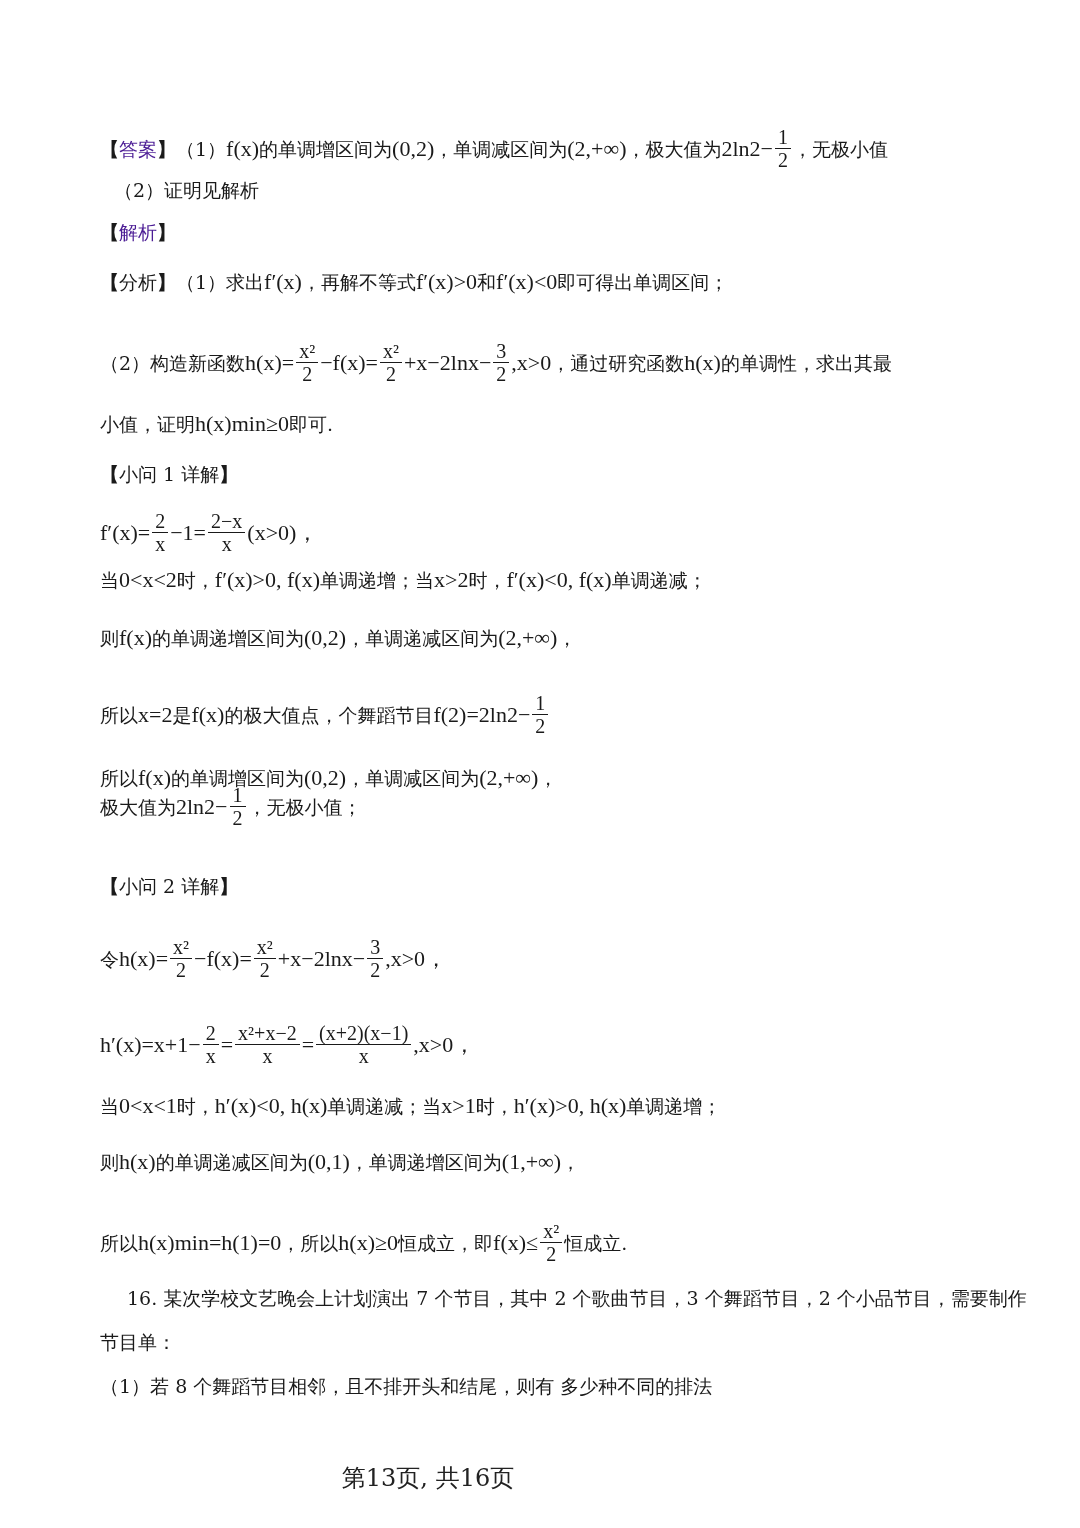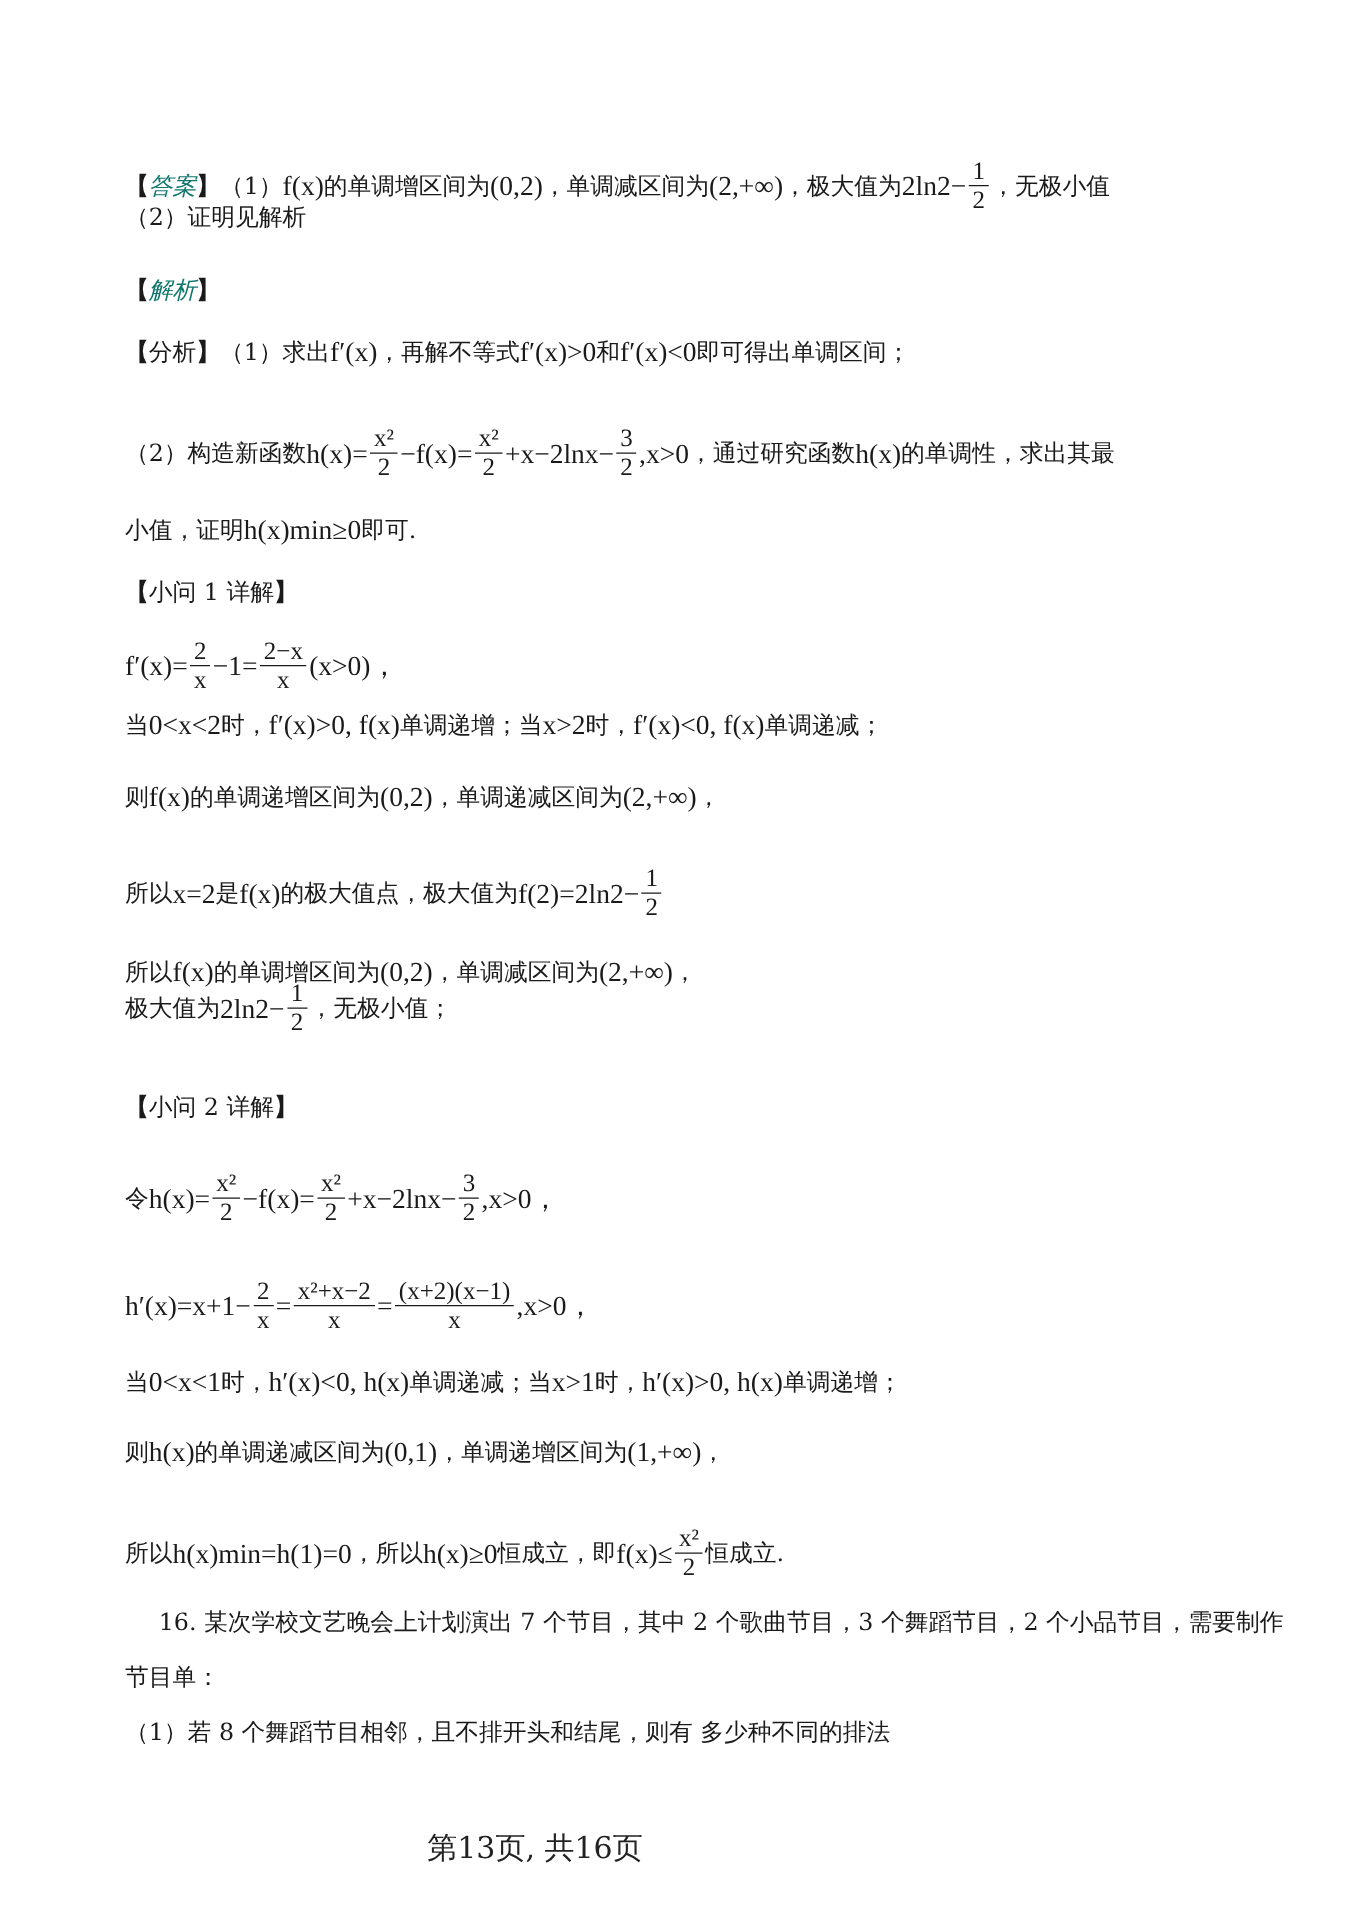--- a/index.html
+++ b/index.html
@@ -15,7 +15,7 @@
   }
   .math { font-family: "Liberation Serif", "DejaVu Serif", serif; font-size: 22px; }
   .bracket { font-weight: bold; }
-  .tag-blue { color: #0f766e; font-style: italic; }
+  .tag-blue { color: #4c1d95; }
   .frac {
     display: inline-flex; flex-direction: column; align-items: center;
     vertical-align: middle; margin: 0 2px; font-family: "Liberation Serif", serif;

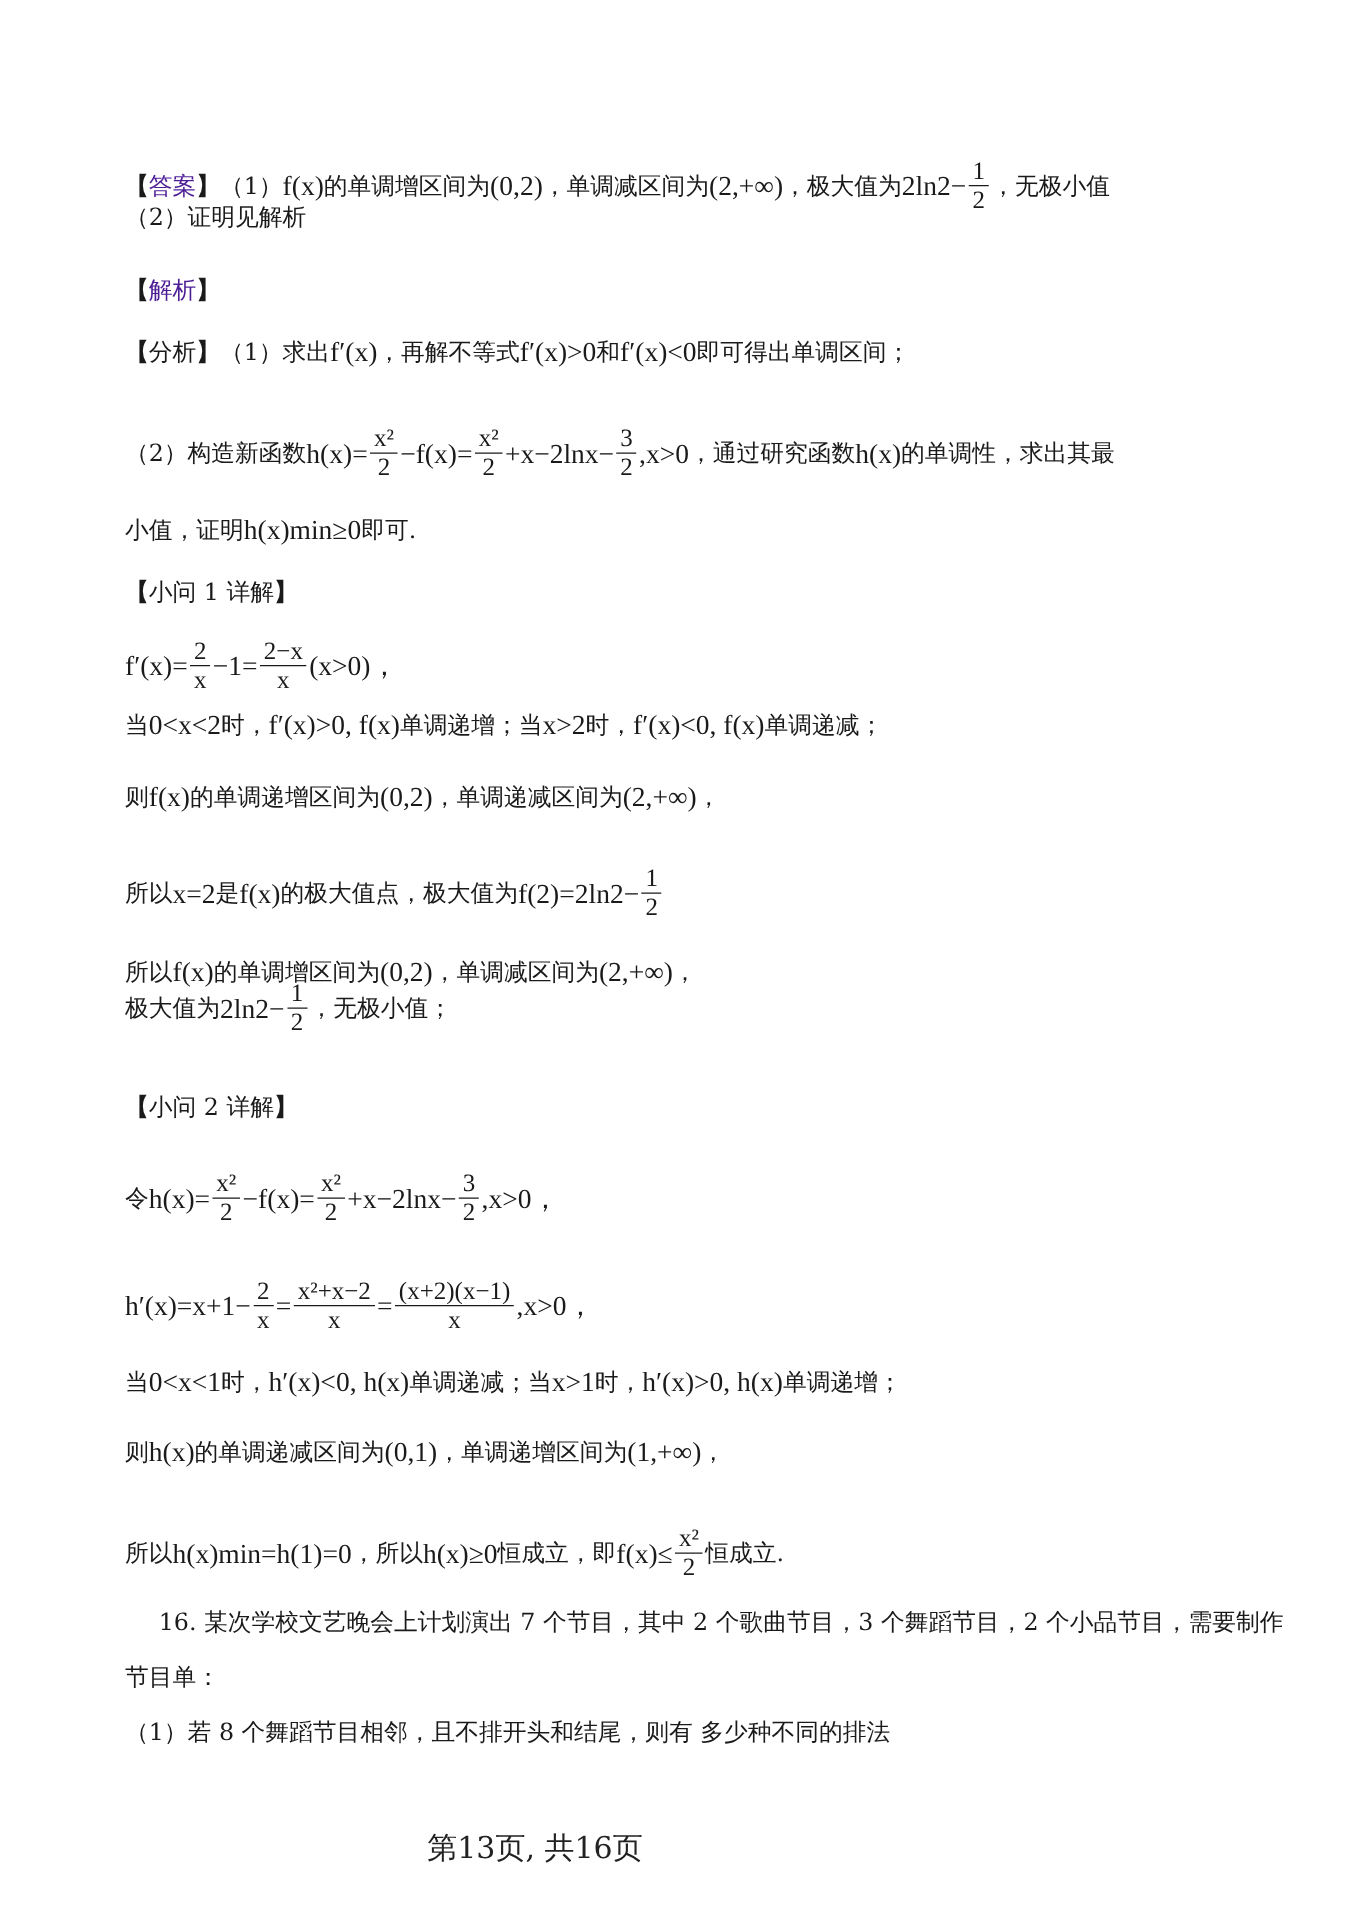--- a/index.html
+++ b/index.html
@@ -53,7 +53,7 @@
     <span>，无极小值</span>
   </div>
 
-  <div class="line" style="top:160px;">
+  <div class="line" style="top:176px;margin-left:14px;">
     <span>（2）证明见解析</span>
   </div>
 

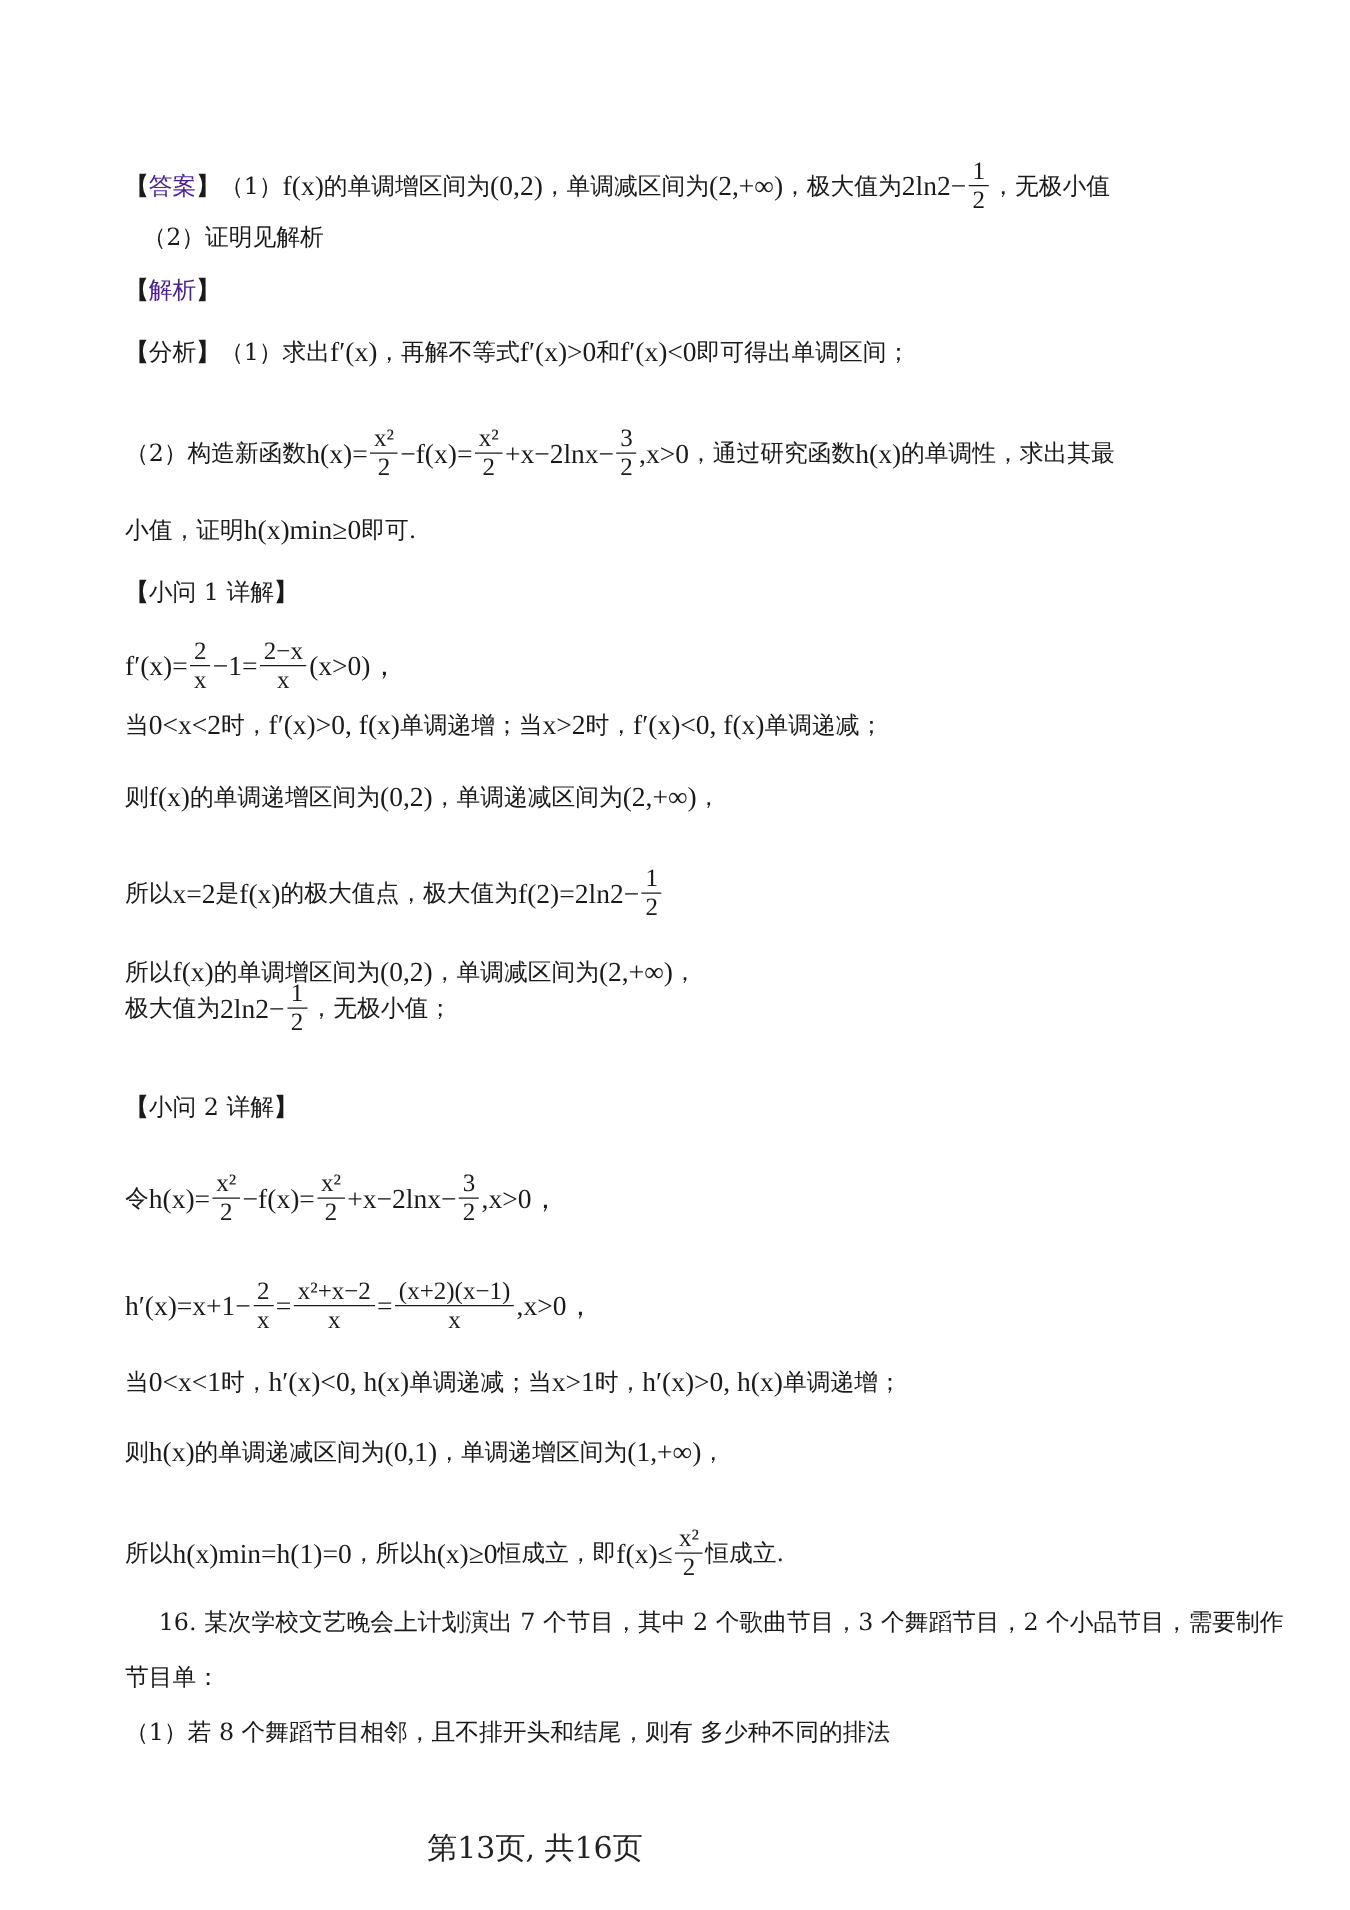--- a/index.html
+++ b/index.html
@@ -154,7 +154,7 @@
       <span class="math">x=2</span>
       <span>是</span>
     <span class="math">f(x)</span>
-      <span>的极大值点，极大值为</span>
+      <span>的极大值点，个舞蹈节目</span>
     <span class="math">f(2)=2ln2−</span>
     <span class="frac">
         <span class="num">1</span>

